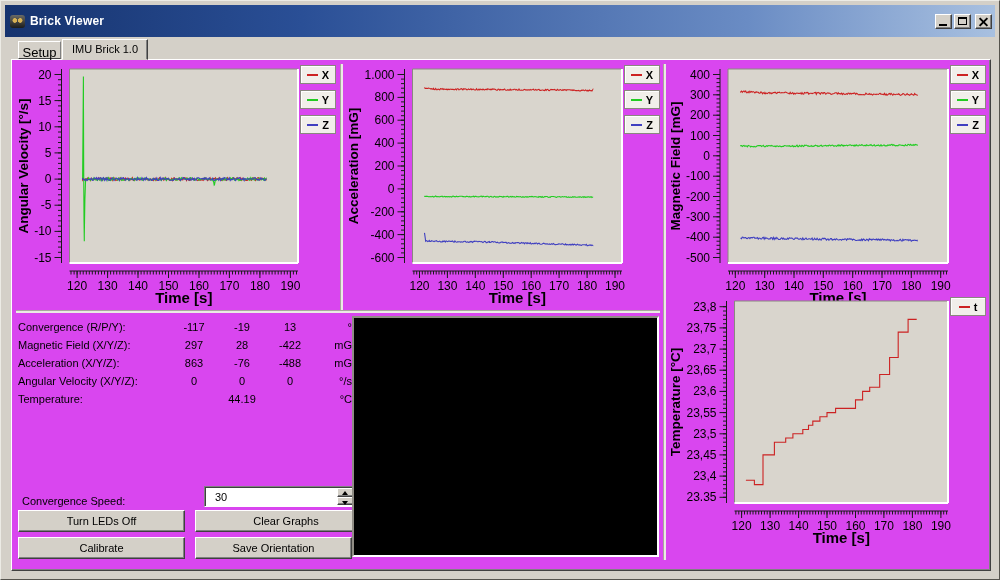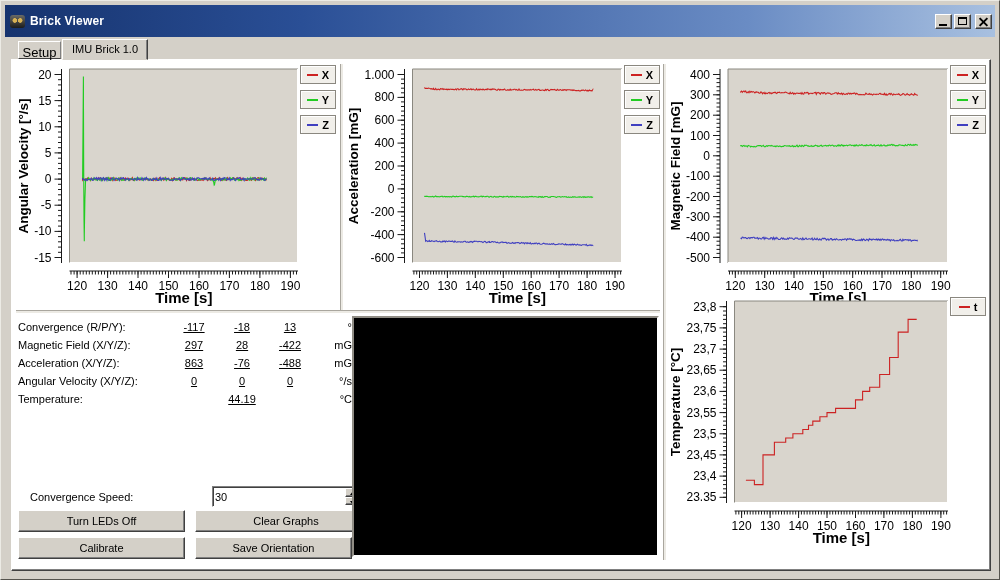--- a/index.html
+++ b/index.html
@@ -32,7 +32,7 @@
     border-color:#fff #808080 #404040 #fff;box-shadow:none;z-index:1;}
   .tab.active{left:61px;top:38px;width:86px;height:21px;font-size:11px;}
   
-  .pane{position:absolute;left:10px;top:58px;width:980px;height:512px;background:#ffffff;
+  .pane{position:absolute;left:10px;top:58px;width:980px;height:512px;background:#d946ef;
     border:1px solid;border-color:#fff #404040 #404040 #fff;box-shadow:inset -1px -1px 0 #808080;}
   .vsplit{position:absolute;width:3px;background:linear-gradient(90deg,#a9a69e 1px,#eceae4 1px);}
   .hsplit{position:absolute;height:3px;background:linear-gradient(#a9a69e 1px,#eceae4 1px);}

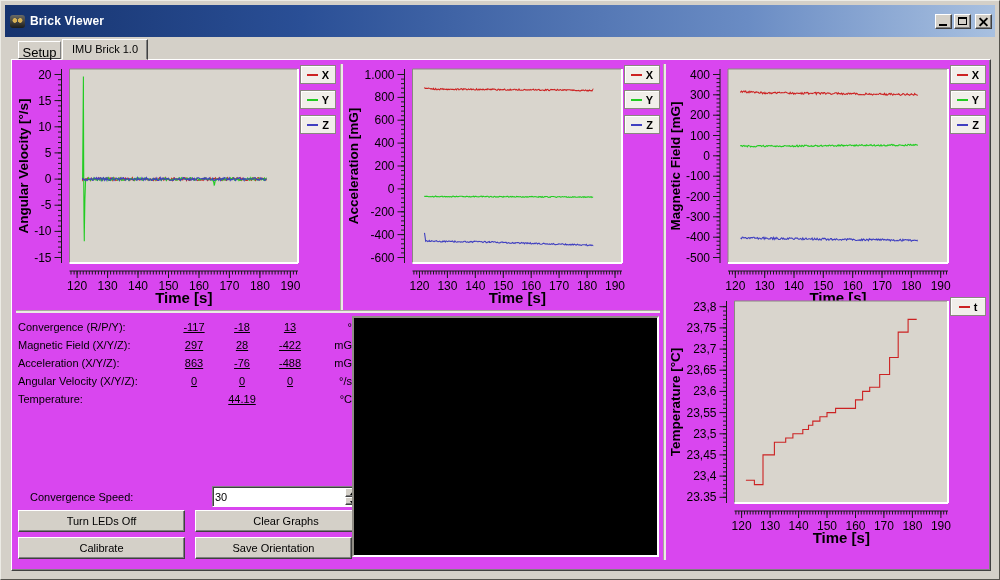--- a/index.html
+++ b/index.html
@@ -49,7 +49,7 @@
   .info-panel{position:absolute;left:6px;top:258px;width:334px;height:248px;font-size:11px;}
   .info-row{display:grid;grid-template-columns:152px 48px 48px 48px 1fr;height:18px;align-items:center;}
   .info-label{text-align:left;}
-  .info-val{text-align:center;text-decoration:underline;}
+  .info-val{text-align:center;}
   .info-unit{text-align:right;}
   .conv-row{position:absolute;left:12px;top:168px;width:334px;height:21px;display:flex;align-items:center;}
   .conv-label{flex:1;}

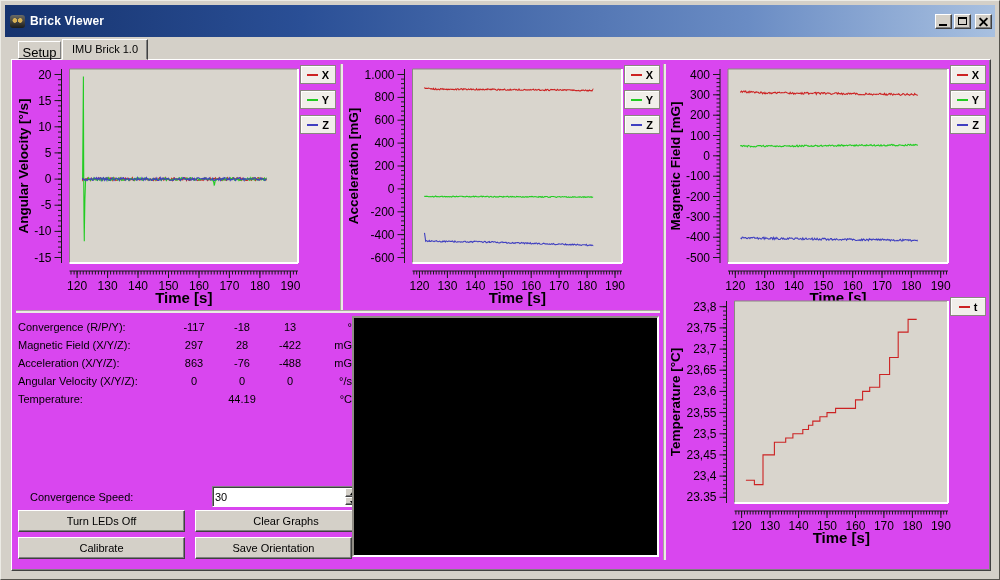--- a/index.html
+++ b/index.html
@@ -681,7 +681,7 @@
       <div class="info-row">
         <span class="info-label">Convergence (R/P/Y):</span>
         <span class="info-val">-117</span>
-        <span class="info-val">-18</span>
+        <span class="info-val">-19</span>
         <span class="info-val">13</span>
         <span class="info-unit">°</span>
       </div>

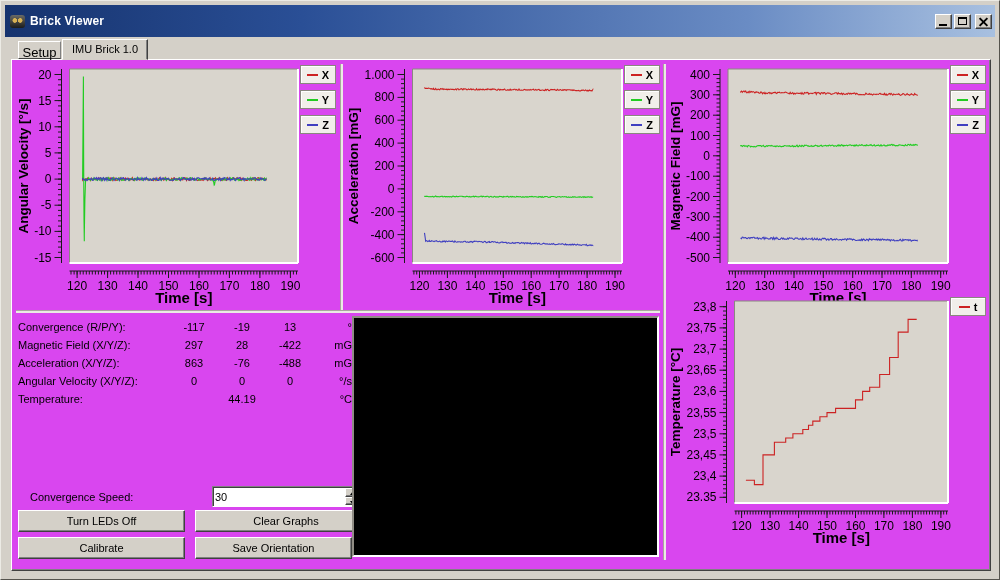--- a/index.html
+++ b/index.html
@@ -51,7 +51,7 @@
   .info-label{text-align:left;}
   .info-val{text-align:center;}
   .info-unit{text-align:right;}
-  .conv-row{position:absolute;left:12px;top:168px;width:334px;height:21px;display:flex;align-items:center;}
+  .conv-row{position:absolute;left:4px;top:168px;width:334px;height:21px;display:flex;align-items:flex-end;}
   .conv-label{flex:1;}
   .spinbox{width:152px;height:21px;background:#fff;position:relative;
     border:1px solid;border-color:#808080 #fff #fff #808080;box-shadow:inset 1px 1px 0 #404040;}

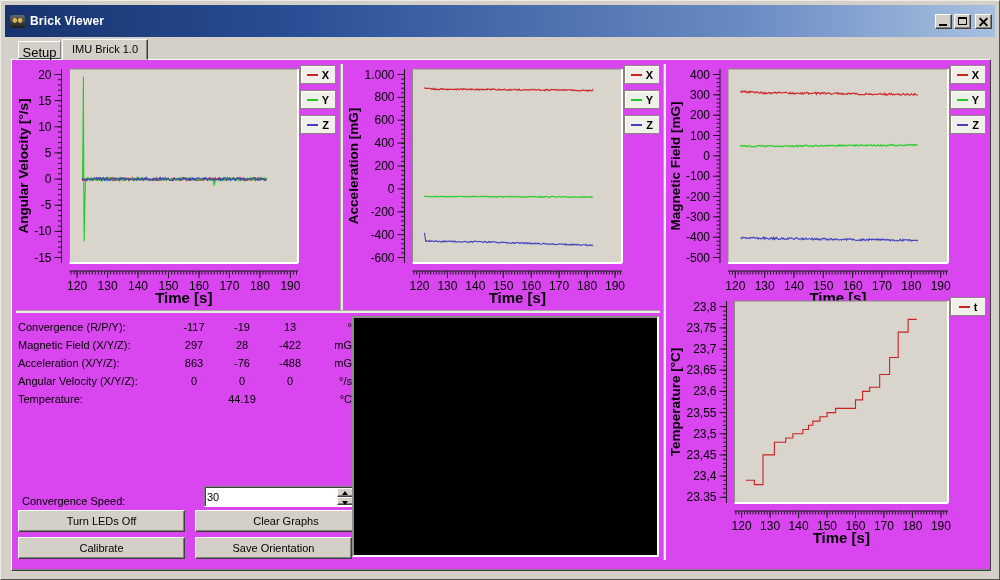--- a/index.html
+++ b/index.html
@@ -56,7 +56,7 @@
   .spinbox{width:152px;height:21px;background:#fff;position:relative;
     border:1px solid;border-color:#808080 #fff #fff #808080;box-shadow:inset 1px 1px 0 #404040;}
   .spinbox input{position:absolute;left:2px;top:1px;width:126px;height:17px;border:none;outline:none;
-    font-size:11px;font-family:inherit;background:#fff;padding:0;}
+    font-size:11px;font-family:inherit;background:#fff;padding:8px;}
   .spin-btns{position:absolute;right:1px;top:1px;width:17px;height:17px;display:flex;flex-direction:column;}
   .spin-btn{flex:1;background:#d4d0c8;position:relative;
     border:1px solid;border-color:#fff #404040 #404040 #fff;box-shadow:inset -1px -1px 0 #808080;}

